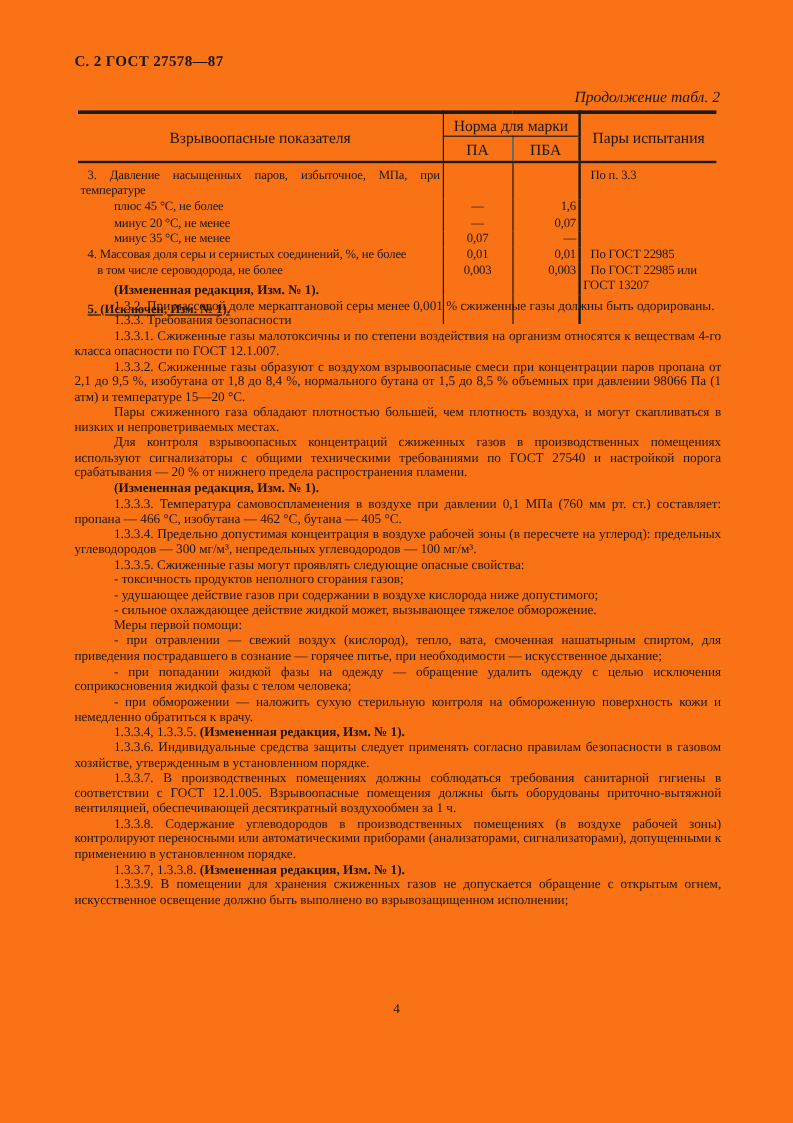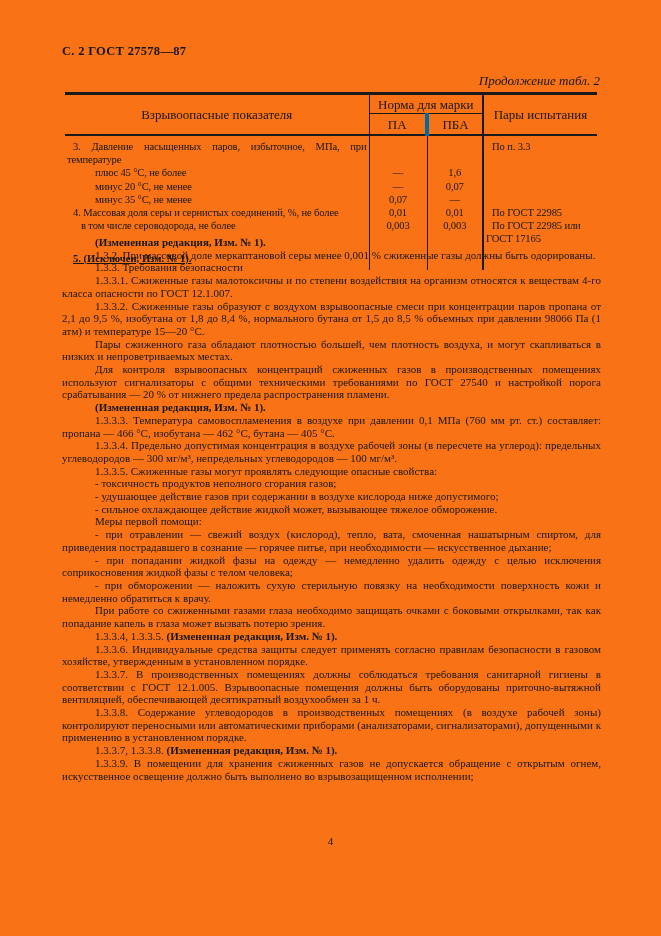--- a/index.html
+++ b/index.html
@@ -34,7 +34,7 @@
   }
   th.c-name{border-right:1px solid #1a1a1a;}
   th.c-norm{border-right:2px solid #1a1a1a;border-bottom:1px solid #1a1a1a;height:18px;}
-  th.c-pa{border-right:4px solid #0369a1;height:20px;}
+  th.c-pa{border-right:1px solid #0369a1;height:20px;}
   th.c-pba{border-right:2px solid #1a1a1a;}
   th.c-method{}
 

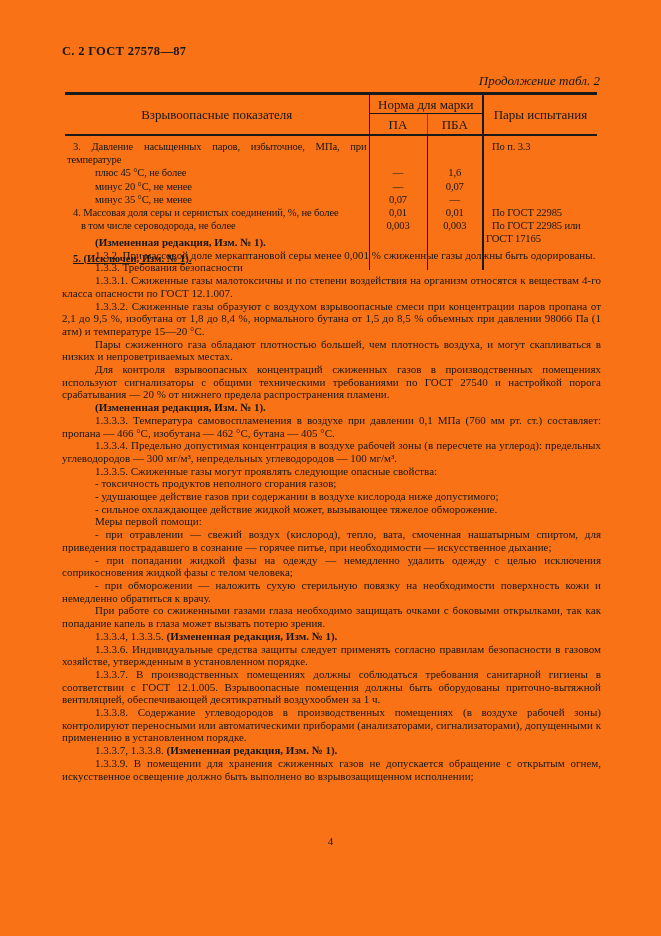--- a/index.html
+++ b/index.html
@@ -44,7 +44,7 @@
   }
   td.n{text-align:justify;border-right:1px solid #1a1a1a;}
   td.pa{border-right:1px solid #1a1a1a;text-align:center;}
-  td.pba{border-right:2px solid #1a1a1a;text-align:center;}
+  td.pba{border-right:2px solid #1a1a1a;text-align:right;}
   td.m{text-align:left;padding-left:2px;text-indent:6px;font-family:Liberation Serif, serif;}
   tr.item td.n{text-indent:6px;}
   tr.sub td.n{padding-left:30px;}

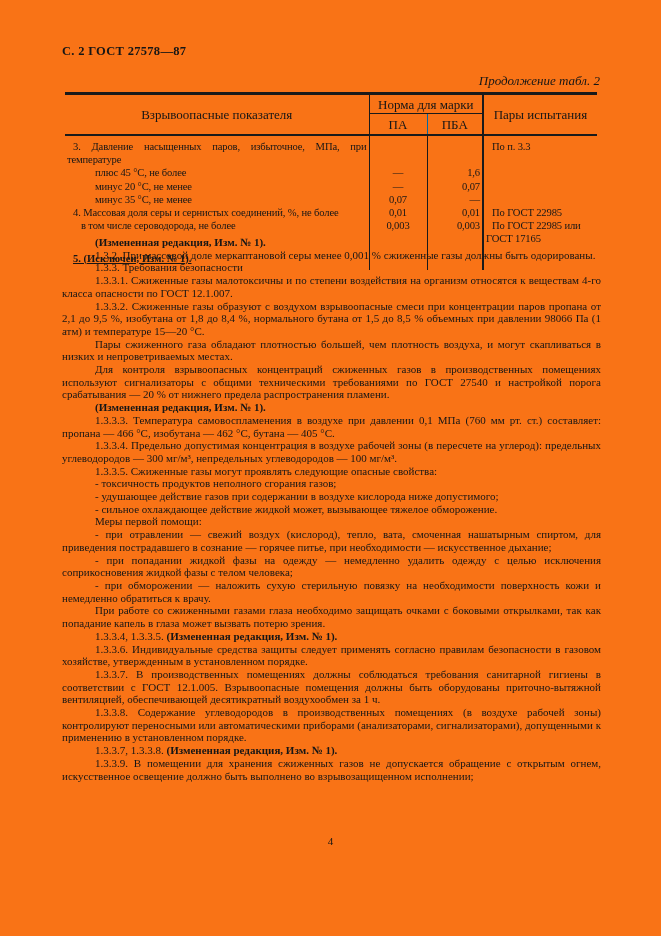--- a/index.html
+++ b/index.html
@@ -127,7 +127,7 @@
         <td class="n">в том числе сероводорода, не более</td>
         <td class="pa">0,003</td>
         <td class="pba">0,003</td>
-        <td class="m">По ГОСТ 22985 или ГОСТ 17165</td>
+        <td class="m">По ГОСТ 22985 или ГОСТ 13207</td>
       </tr>
       <tr class="excl">
         <td class="n">5. (Исключен, Изм. № 1).</td>

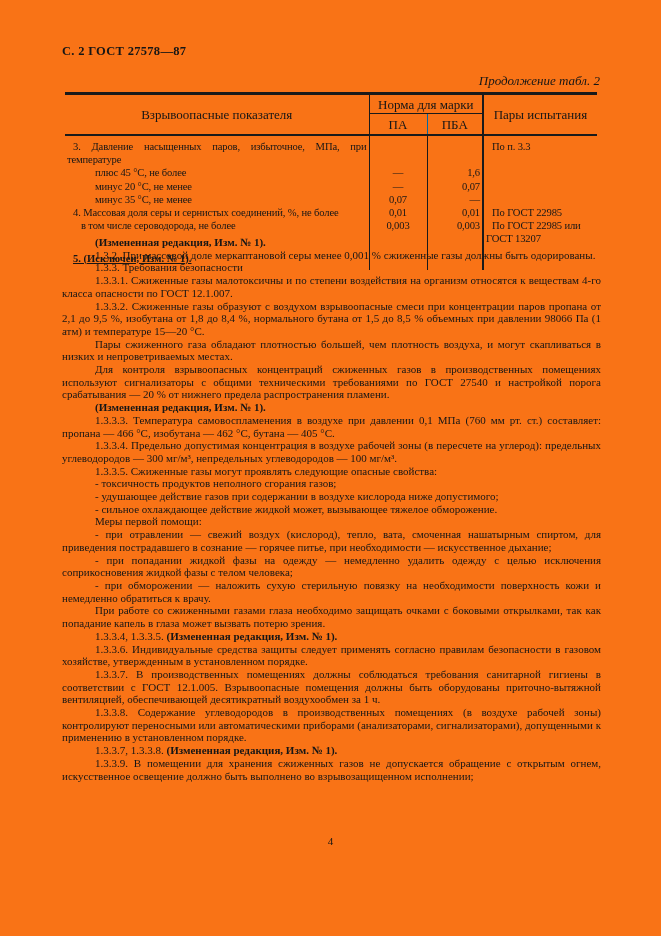--- a/index.html
+++ b/index.html
@@ -171,7 +171,7 @@
 
   <p><span>- при отравлении — свежий воздух (кислород), тепло, вата, смоченная нашатырным спиртом, для приведения пострадавшего в сознание — горячее питье, при необходимости — искусственное дыхание;</span><span class="b"></span></p>
 
-  <p><span>- при попадании жидкой фазы на одежду — немедленно удалить одежду с целью исключения соприкосновения жидкой фазы с телом человека;</span><span class="b"></span></p>
+  <p><span>- при попадании жидкой фазы на одежду — обращение удалить одежду с целью исключения соприкосновения жидкой фазы с телом человека;</span><span class="b"></span></p>
 
   <p><span>- при обморожении — наложить сухую стерильную повязку на необходимости поверхность кожи и немедленно обратиться к врачу.</span><span class="b"></span></p>
 

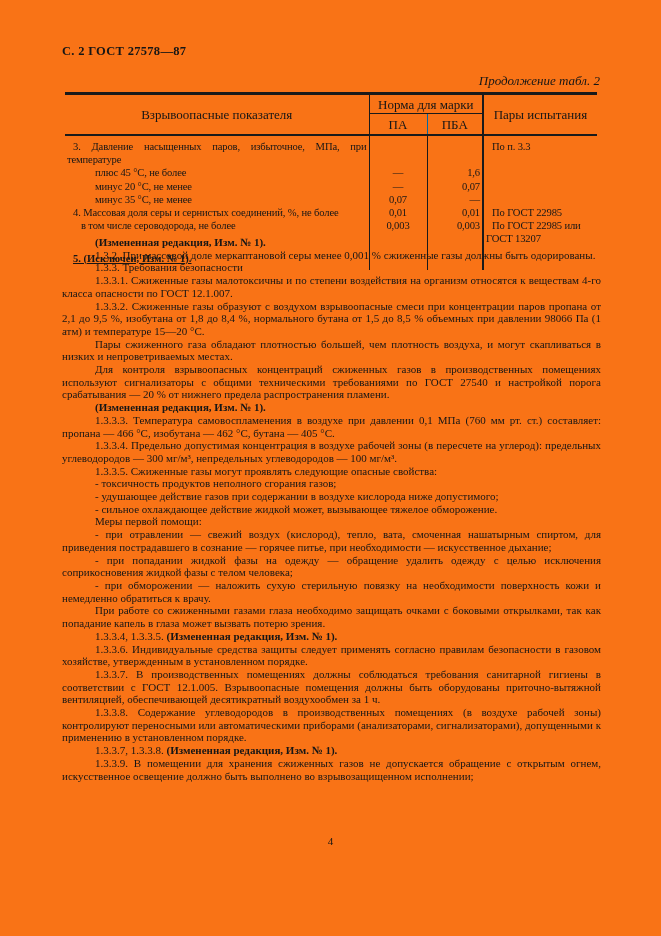--- a/index.html
+++ b/index.html
@@ -173,7 +173,7 @@
 
   <p><span>- при попадании жидкой фазы на одежду — обращение удалить одежду с целью исключения соприкосновения жидкой фазы с телом человека;</span><span class="b"></span></p>
 
-  <p><span>- при обморожении — наложить сухую стерильную повязку на необходимости поверхность кожи и немедленно обратиться к врачу.</span><span class="b"></span></p>
+  <p><span>- при обморожении — наложить сухую стерильную контроля на обмороженную поверхность кожи и немедленно обратиться к врачу.</span><span class="b"></span></p>
 
   <p><span>При работе со сжиженными газами глаза необходимо защищать очками с боковыми открылками, так как попадание капель в глаза может вызвать потерю зрения.</span><span class="b"></span></p>
 

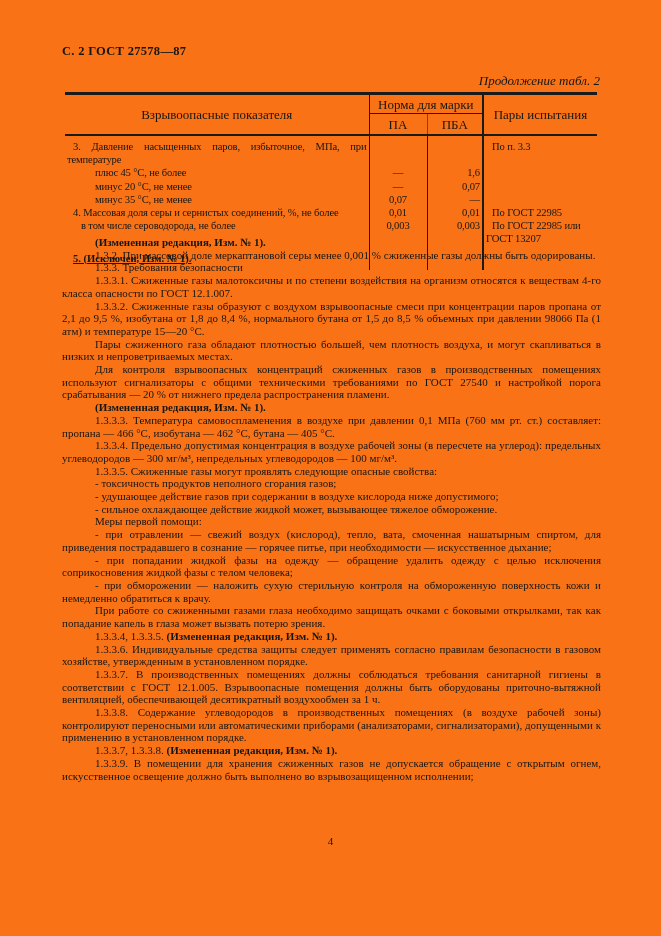--- a/index.html
+++ b/index.html
@@ -175,7 +175,6 @@
 
   <p><span>- при обморожении — наложить сухую стерильную контроля на обмороженную поверхность кожи и немедленно обратиться к врачу.</span><span class="b"></span></p>
 
-  <p><span>При работе со сжиженными газами глаза необходимо защищать очками с боковыми открылками, так как попадание капель в глаза может вызвать потерю зрения.</span><span class="b"></span></p>
 
   <p><span>1.3.3.4, 1.3.3.5. </span><span class="b">(Измененная редакция, Изм. № 1).</span></p>
 

